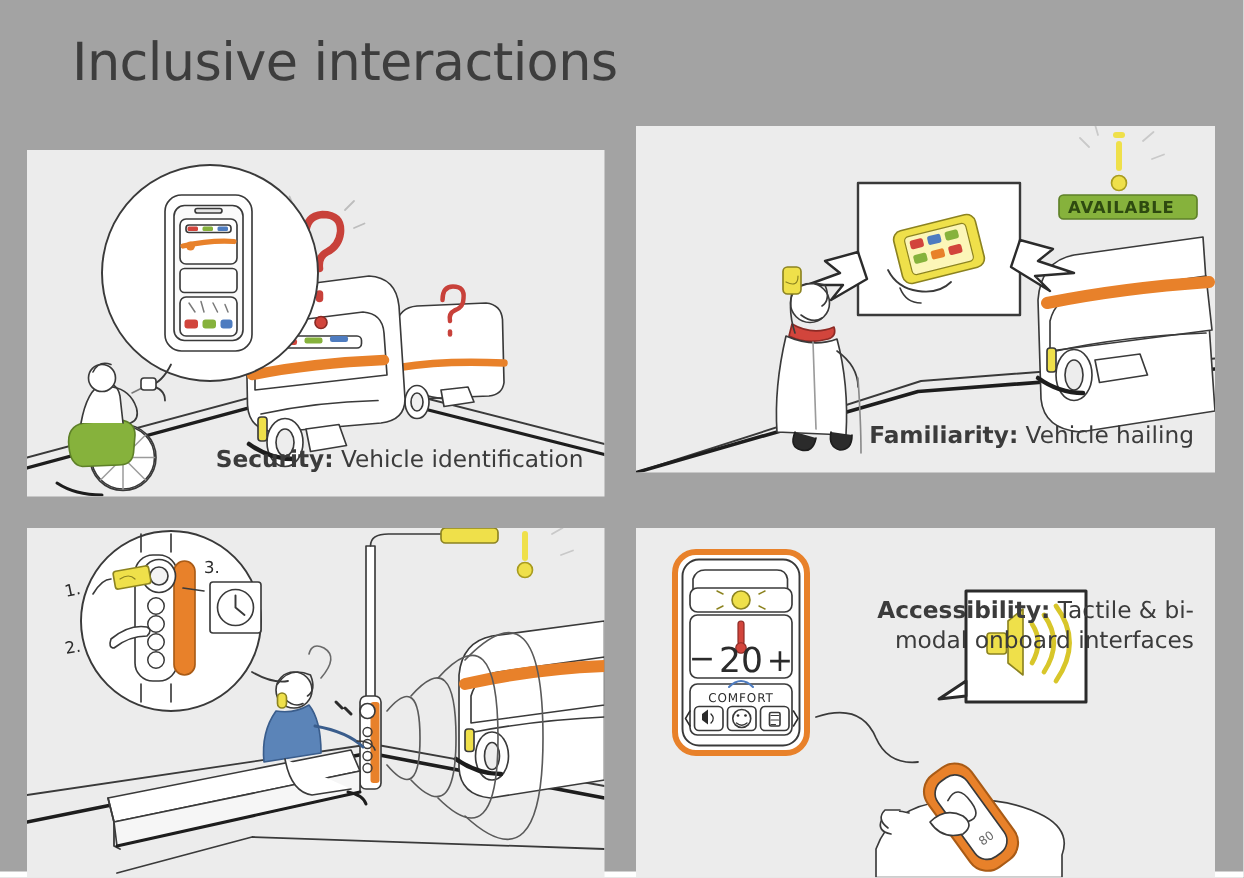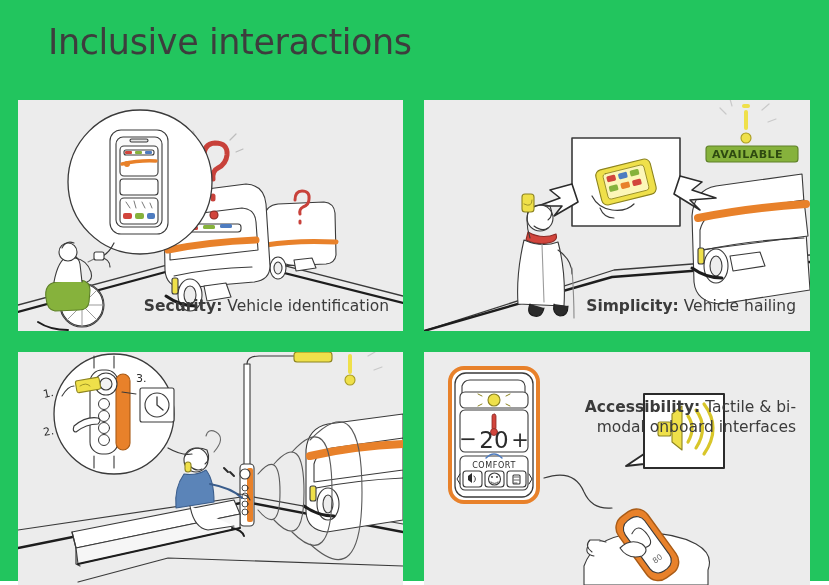--- a/index.html
+++ b/index.html
@@ -9,7 +9,7 @@
     font-family: "Liberation Sans", sans-serif;
     overflow: hidden;
   }
-  #slide { position: relative; width: 829px; height: 581px; background: #22c55e; }
+  #slide { position: relative; width: 829px; height: 581px; background: #a3a3a3; }
 
   #slide-title {
     position: absolute; left: 48px; top: 22px;

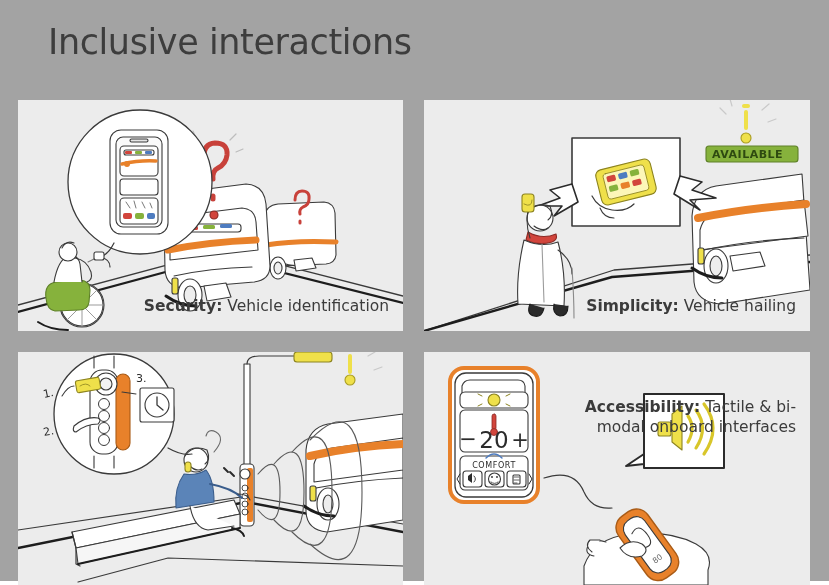--- a/index.html
+++ b/index.html
@@ -24,7 +24,7 @@
     overflow: hidden;
   }
   #panel-security    { left: 18px;  top: 100px; width: 385px; height: 231px; padding-left: 16px; }
-  #panel-familiarity { left: 424px; top: 100px; width: 386px; height: 231px; }
+  #panel-familiarity { left: 424px; top: 84px; width: 386px; height: 231px; }
   #panel-simplicity  { left: 18px;  top: 352px; width: 385px; height: 233px; }
   #panel-accessibility{ left: 424px; top: 352px; width: 386px; height: 233px; }
 

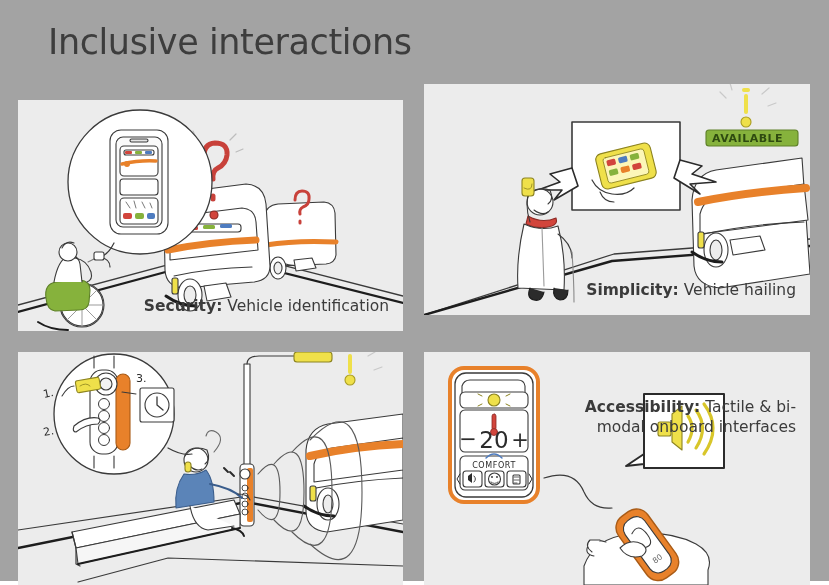--- a/index.html
+++ b/index.html
@@ -231,7 +231,7 @@
       </svg>
     </div>
     <div class="caption" id="cap-familiarity">
-      <b>Simplicity:</b><span> Vehicle hailing</span>
+      <b>Familiarity:</b><span> Vehicle hailing</span>
     </div>
   </div>
 

